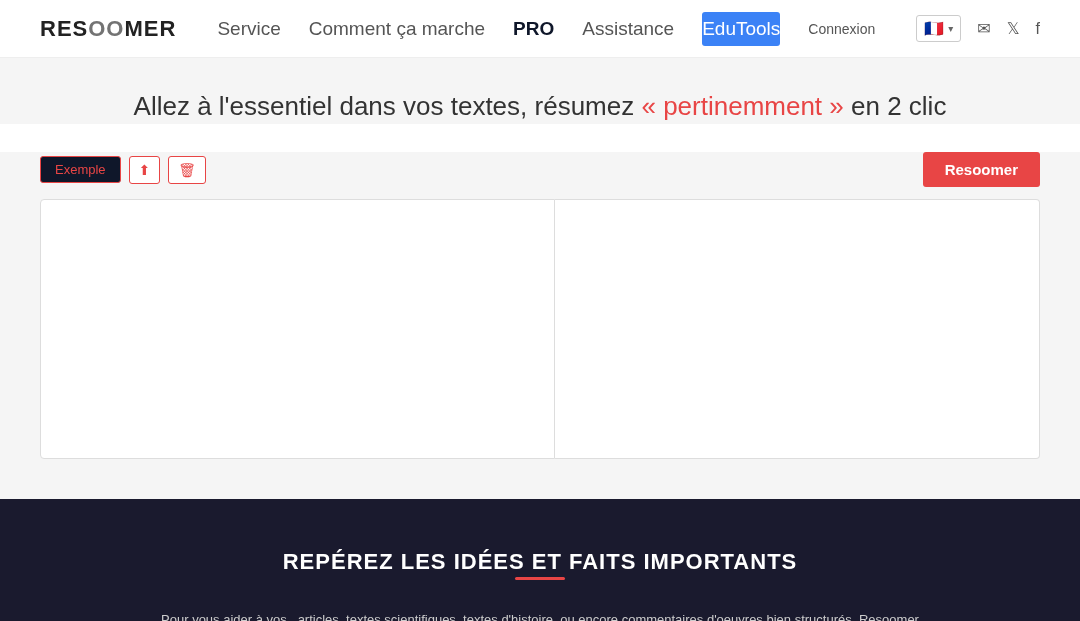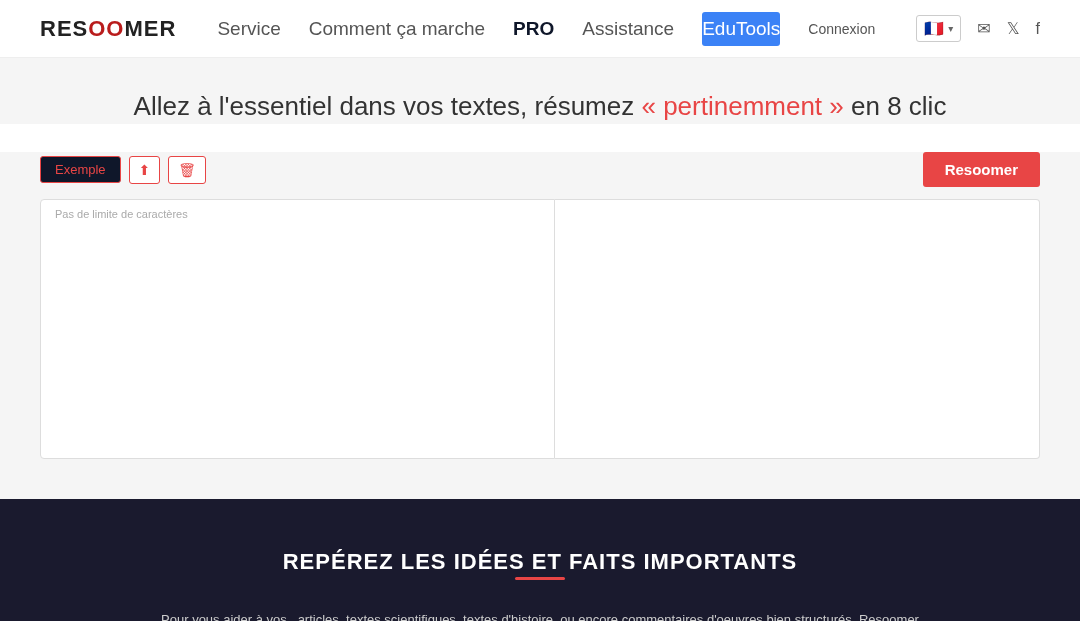--- a/index.html
+++ b/index.html
@@ -23,7 +23,7 @@
       letter-spacing: 1px;
       color: #222;
     }
-    .navbar-left .logo span.red { color: #b91c1c; margin-top: 40px; }
+    .navbar-left .logo span.red { color: #737373; margin-top: 40px; }
     .navbar-center {
       display: flex;
       align-items: center;

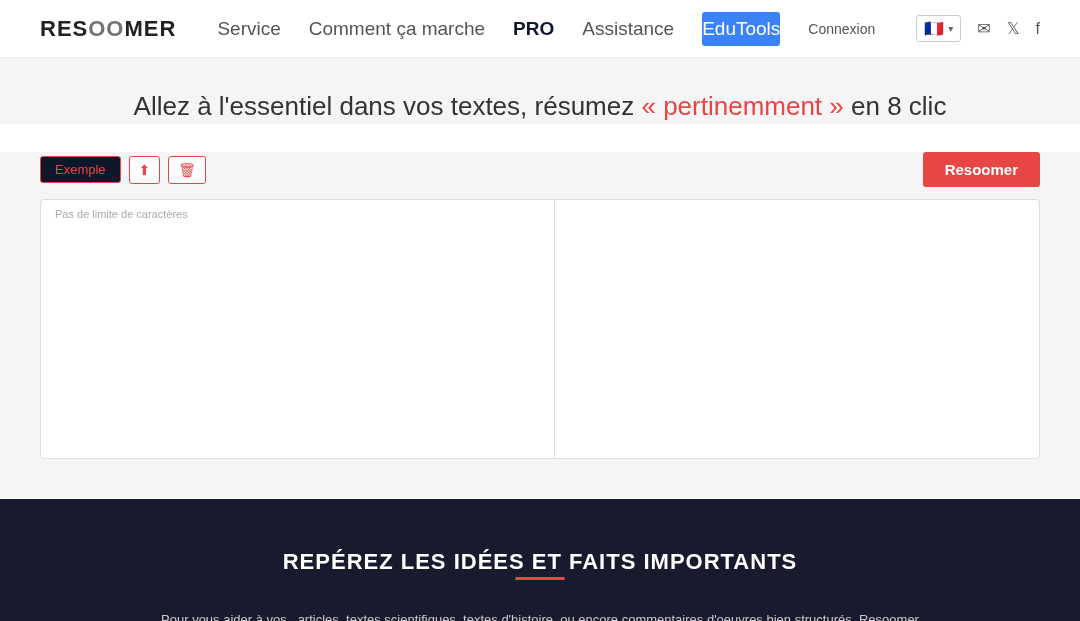--- a/index.html
+++ b/index.html
@@ -246,7 +246,7 @@
   <h1 class="hero-title">
     <span>Allez à l'essentiel dans vos textes, résumez</span>
     <span class="highlight">« pertinemment »</span>
-    <span> </span><span>en 8 clic</span>
+    <span> </span><span>en 2 clic</span>
   </h1>
 </div>
 

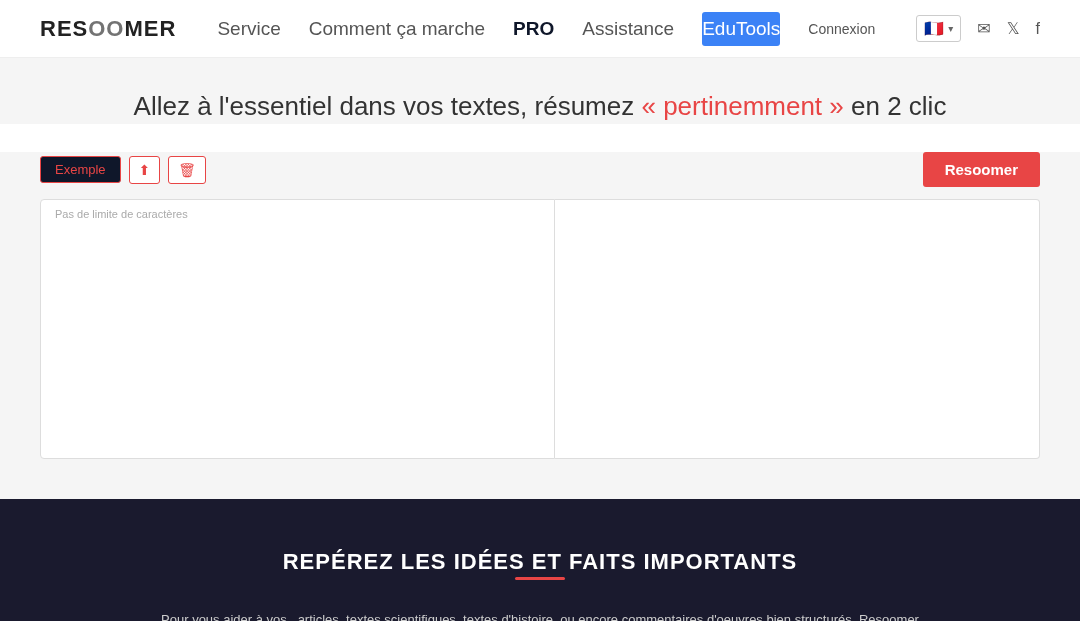--- a/index.html
+++ b/index.html
@@ -263,7 +263,6 @@
   </div>
   <div class="panels-row">
     <div class="left-panel">
-      <div class="char-limit">Pas de limite de caractères</div>
     </div>
     <div class="right-panel"></div>
   </div>

